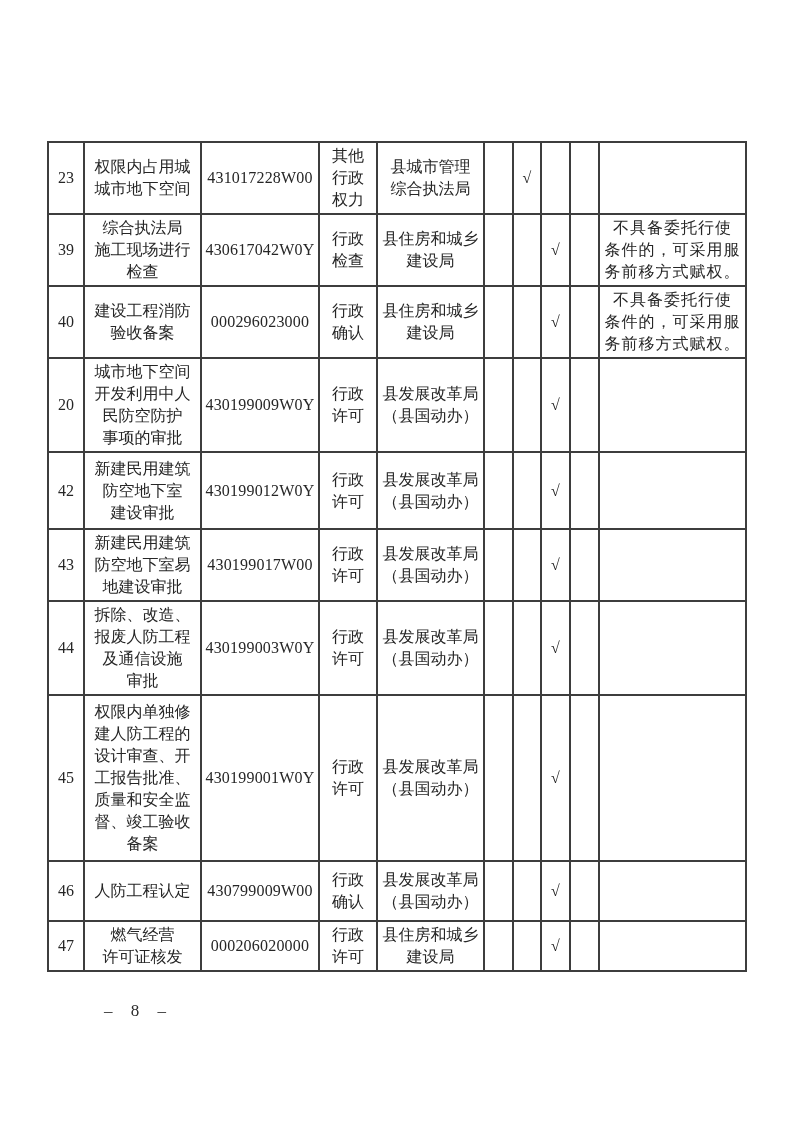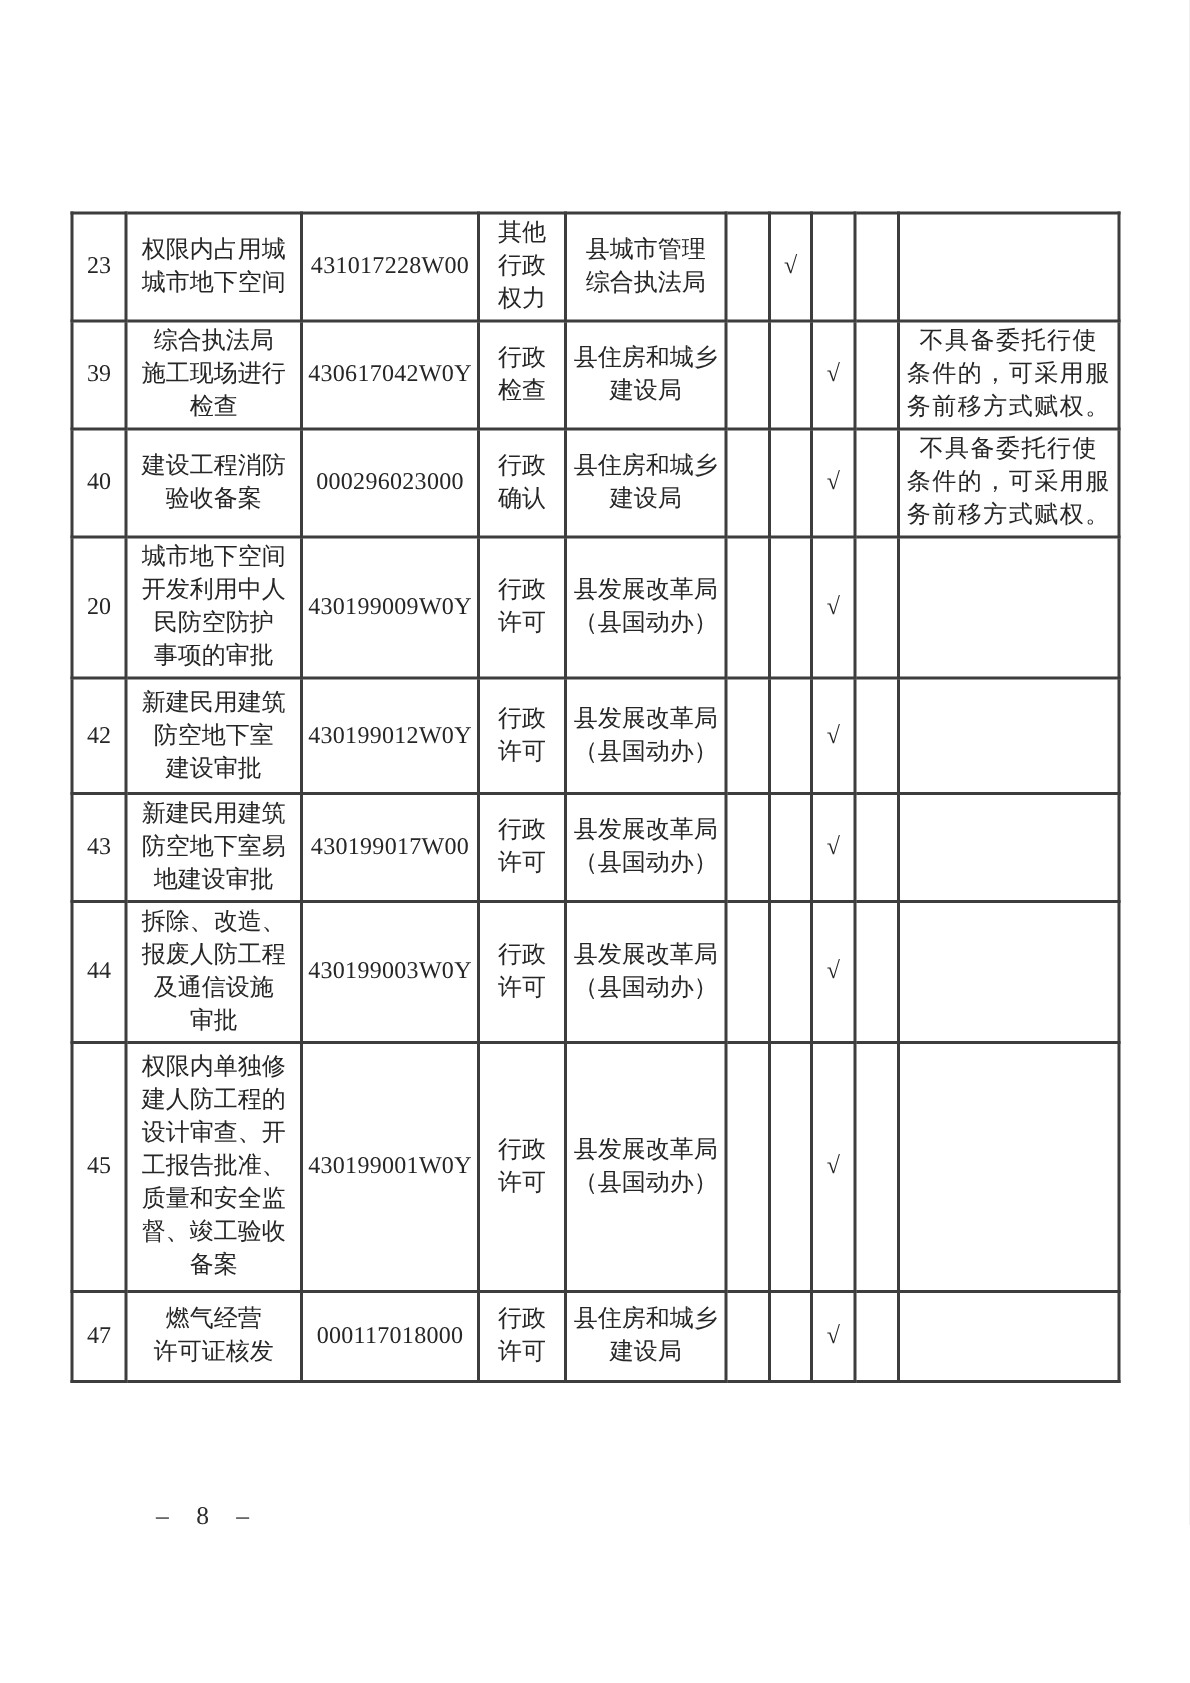--- a/index.html
+++ b/index.html
@@ -222,6 +222,20 @@
       <td class="c-remark"></td>
     </tr>
         <tr>
+      <td class="c-no">46</td>
+      <td class="c-name">人防工程认定</td>
+      <td class="c-code">430799009W00</td>
+      <td class="c-type">行政
+确认</td>
+      <td class="c-dept">县发展改革局
+（县国动办）</td>
+      <td class="c-chk"></td>
+      <td class="c-chk"></td>
+      <td class="c-chk">√</td>
+      <td class="c-chk"></td>
+      <td class="c-remark"></td>
+    </tr>
+        <tr>
       <td class="c-no">47</td>
       <td class="c-name">燃气经营
 许可证核发</td>

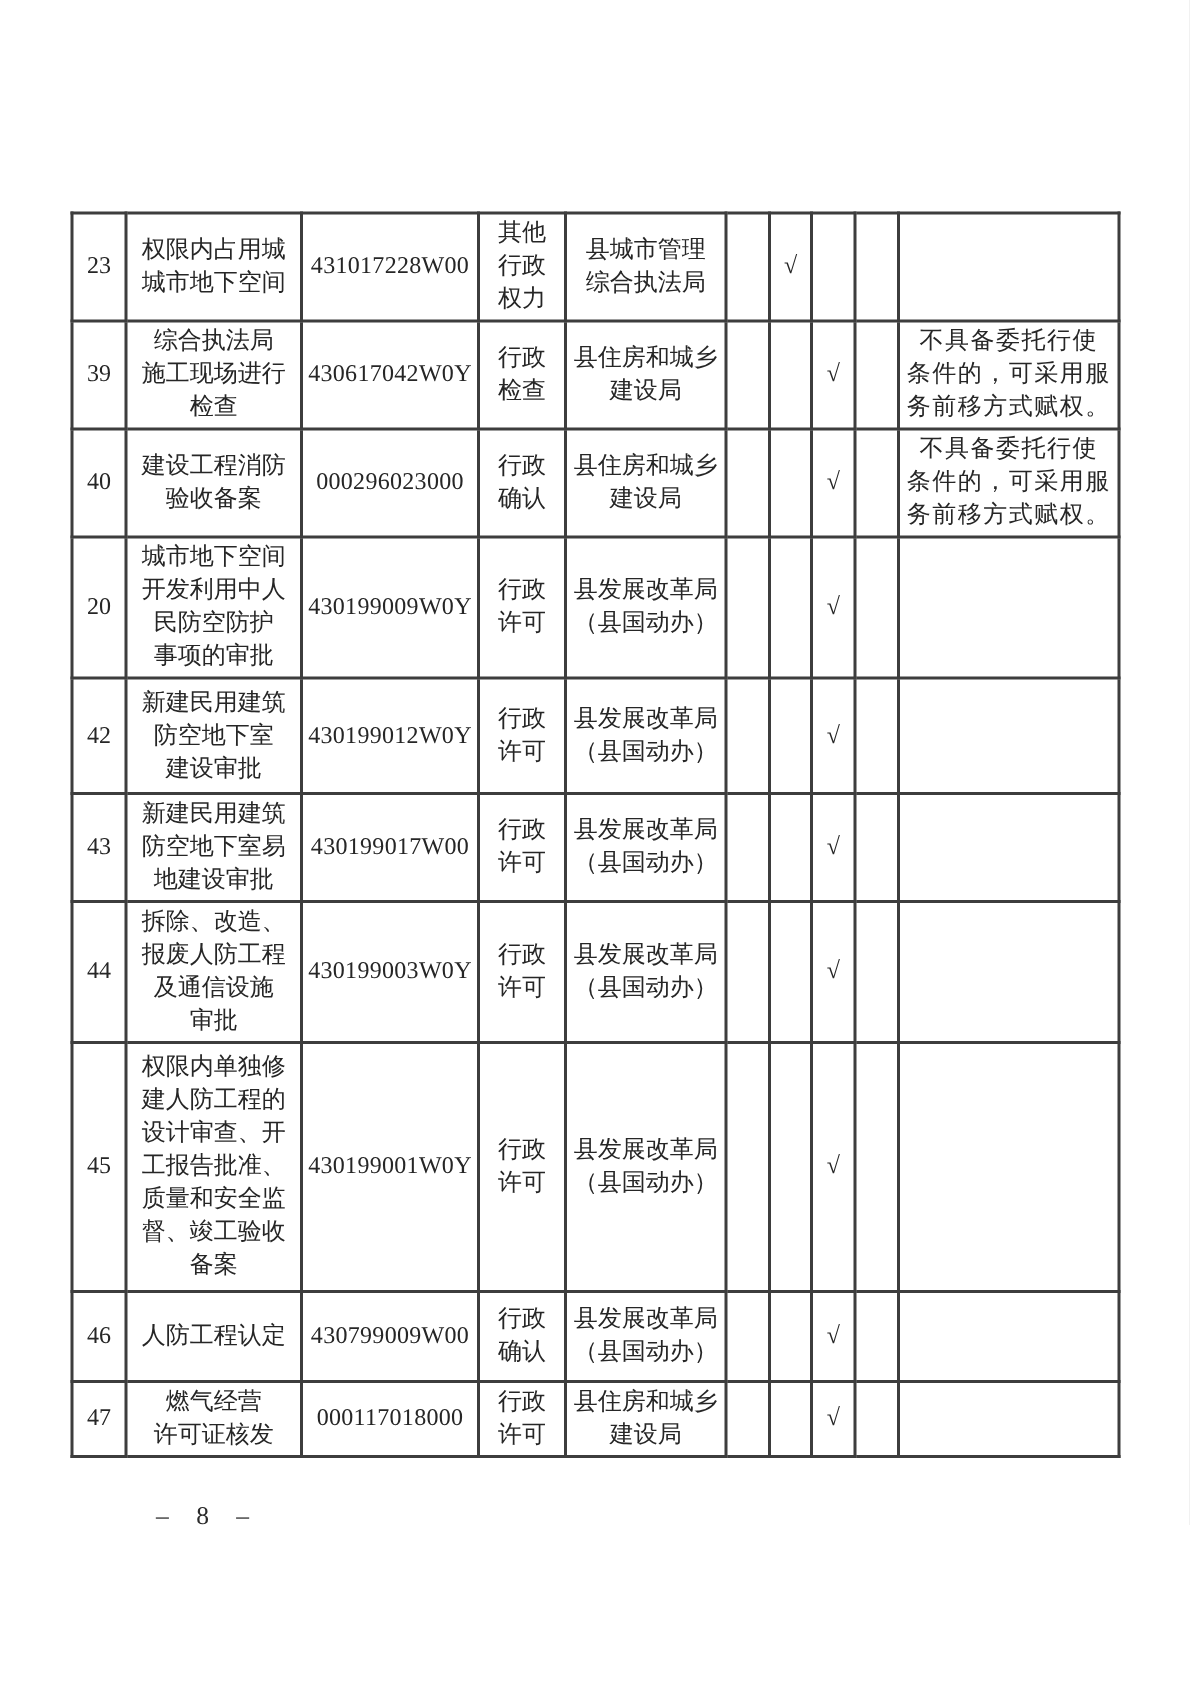--- a/index.html
+++ b/index.html
@@ -239,7 +239,7 @@
       <td class="c-no">47</td>
       <td class="c-name">燃气经营
 许可证核发</td>
-      <td class="c-code">000117018000</td>
+      <td class="c-code">000206020000</td>
       <td class="c-type">行政
 许可</td>
       <td class="c-dept">县住房和城乡

